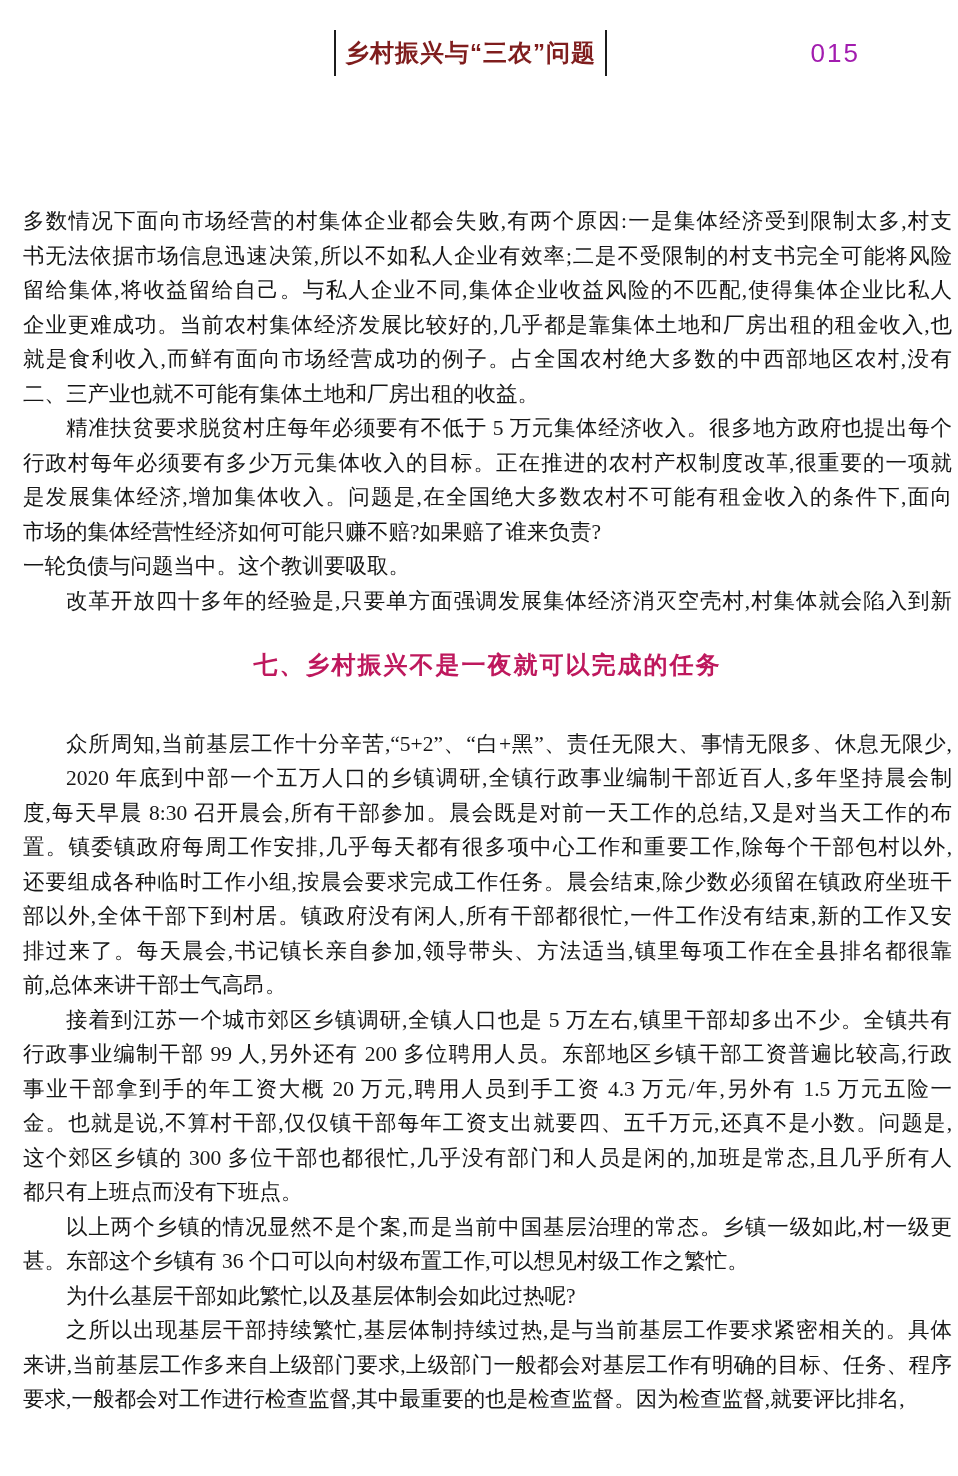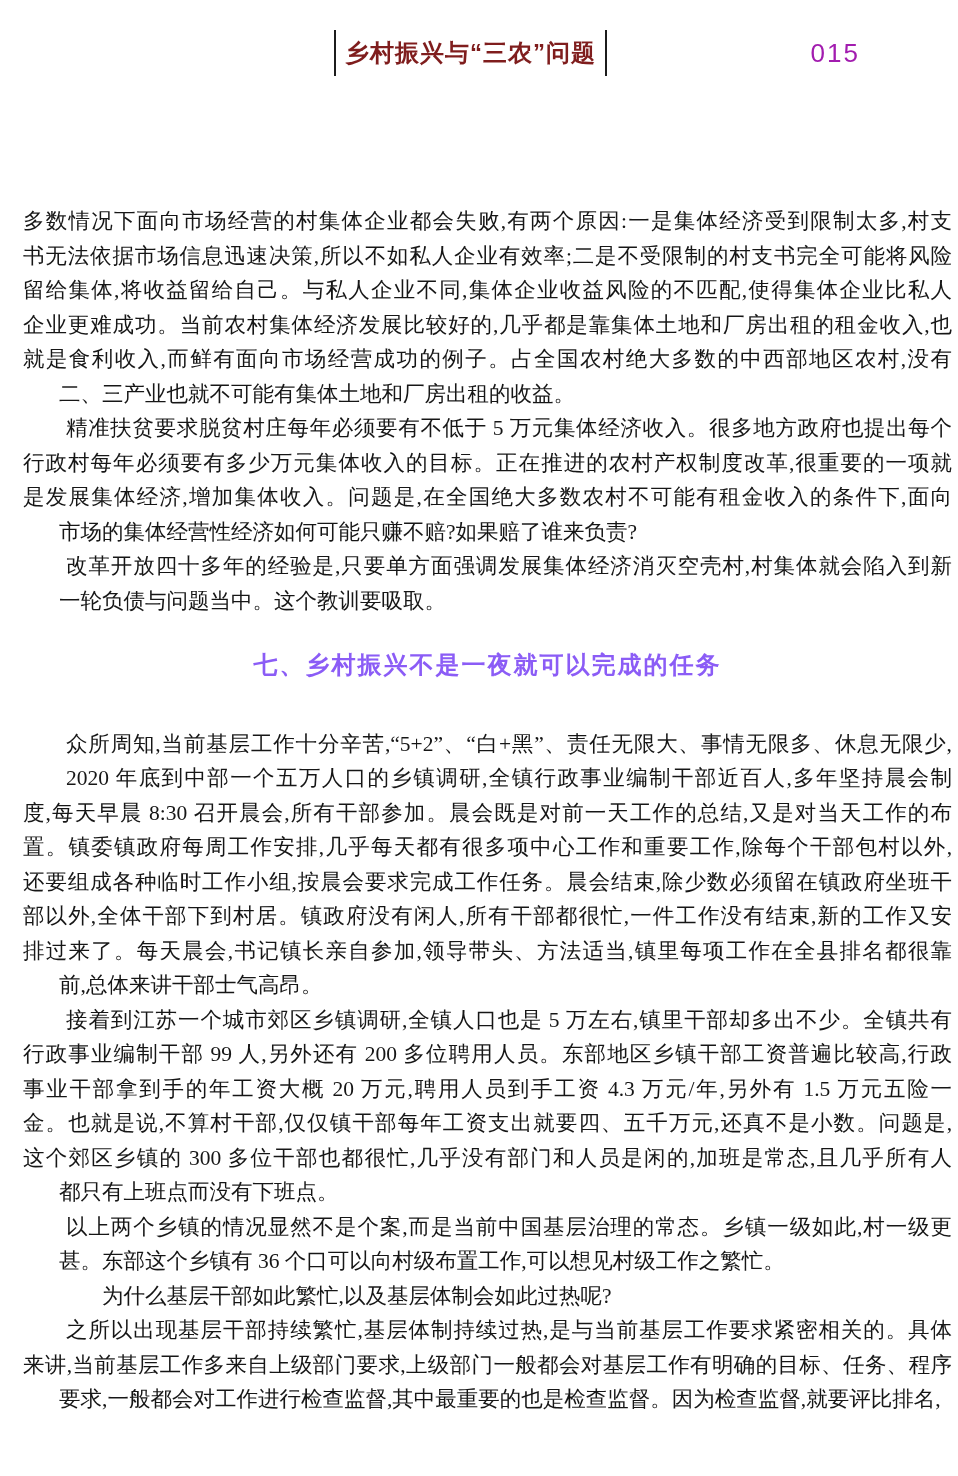--- a/index.html
+++ b/index.html
@@ -53,7 +53,7 @@
     overflow: hidden;
     white-space: nowrap;
   }
-  .line.last { text-align-last: left; margin-left: 36px; }
+  .line.last { text-align-last: left; }
   .line.indent { text-indent: 43px; }
   .section-heading {
     font-family: "Liberation Sans", "DejaVu Sans", sans-serif;

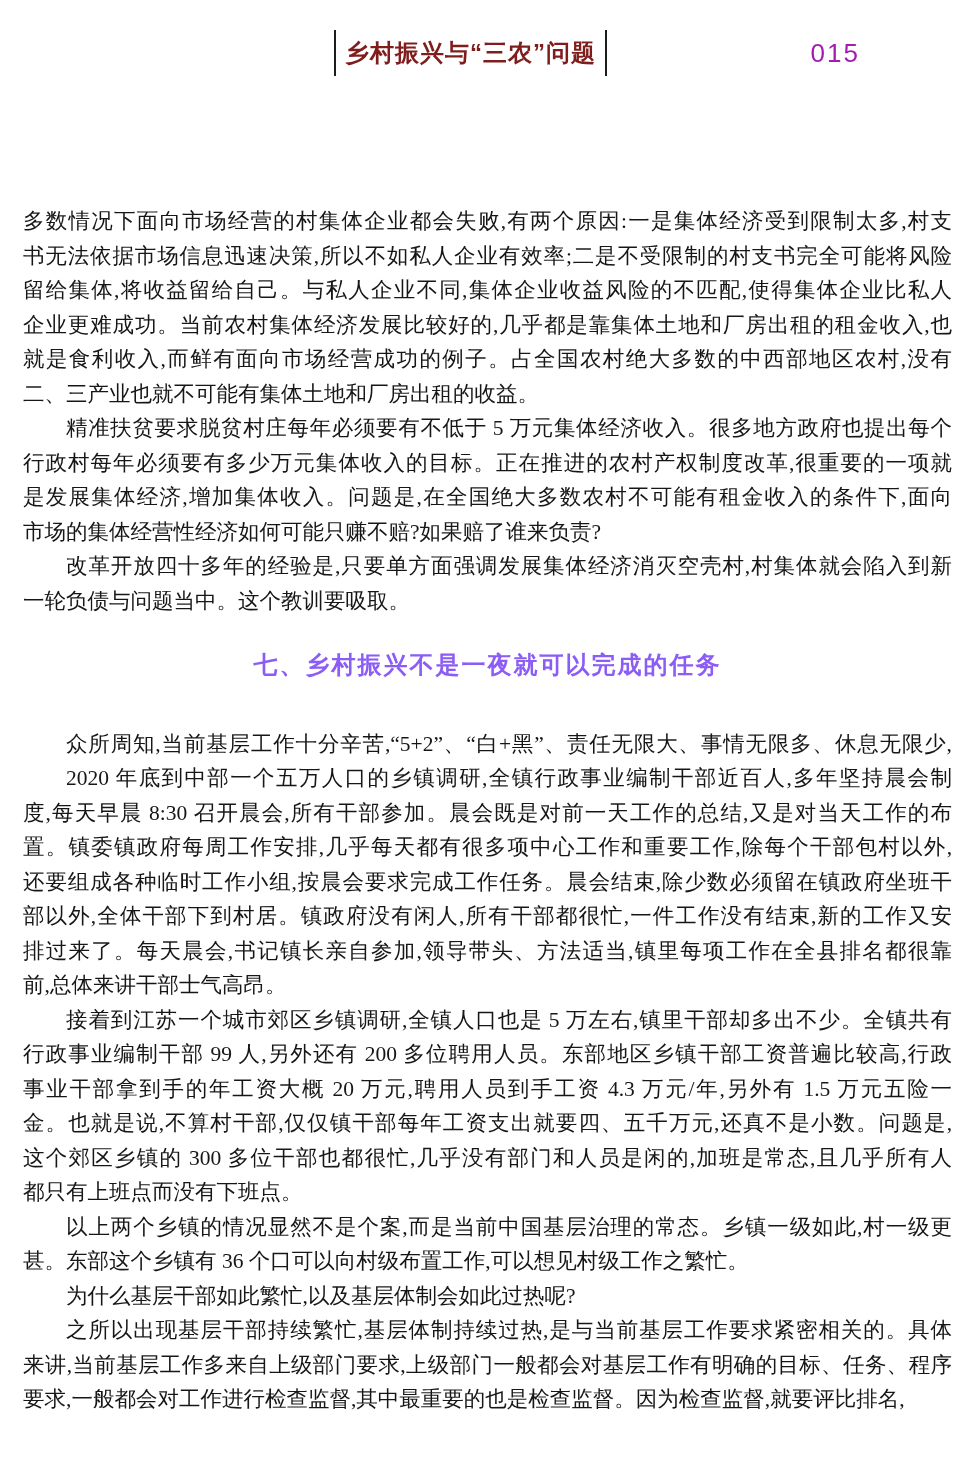--- a/index.html
+++ b/index.html
@@ -95,8 +95,8 @@
         <div class="line last">市场的集体经营性经济如何可能只赚不赔?如果赔了谁来负责?</div>
       </div>
       <div class="para">
+        <div class="line last">一轮负债与问题当中。这个教训要吸取。</div>
         <div class="line indent">改革开放四十多年的经验是,只要单方面强调发展集体经济消灭空壳村,村集体就会陷入到新</div>
-        <div class="line last">一轮负债与问题当中。这个教训要吸取。</div>
       </div>
       <h2 class="section-heading">七、乡村振兴不是一夜就可以完成的任务</h2>
       <div class="para">

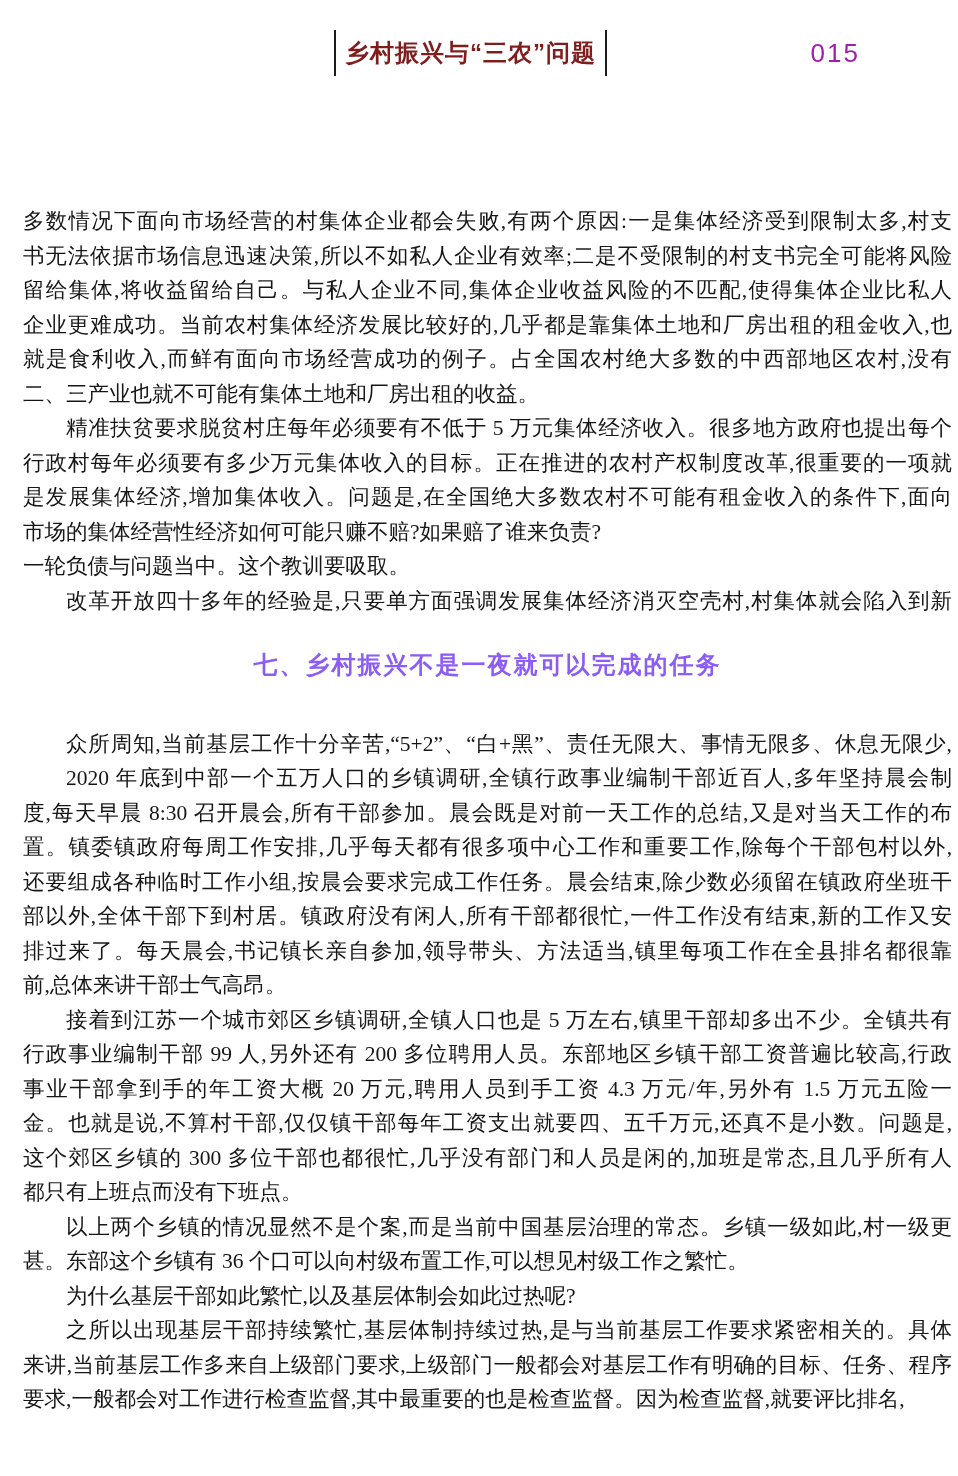--- a/index.html
+++ b/index.html
@@ -61,7 +61,7 @@
     font-size: 24px;
     letter-spacing: 2px;
     text-align: center;
-    color: #8b5cf6;
+    color: #be185d;
     line-height: 34.5px;
     margin: 30px 0 44px 0;
   }

